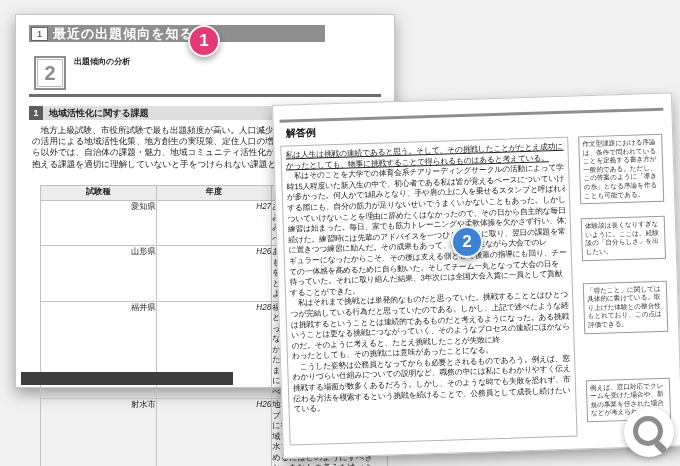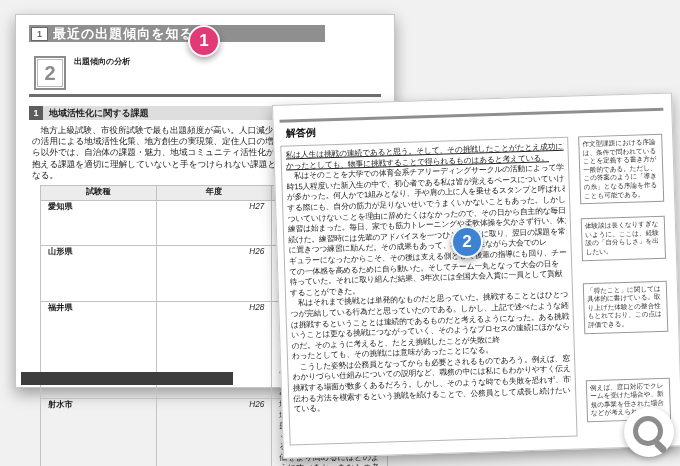--- a/index.html
+++ b/index.html
@@ -85,7 +85,6 @@
         <div>の活用による地域活性化策、地方創生の実現策、定住人口の増加策を問うものが多い。それ</div>
         <div>ら以外では、自治体の課題・魅力、地域コミュニティ活性化が主要テーマである。自治体が</div>
         <div>抱える課題を適切に理解していないと手をつけられない課題となるため、事前準備が必要と</div>
-        <div>なる。</div>
       </div>
     <table class="qtable">
       <thead>

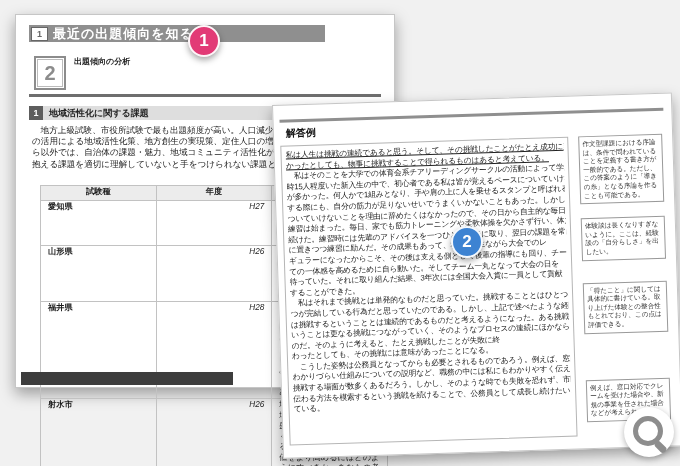--- a/index.html
+++ b/index.html
@@ -30,7 +30,7 @@
   .intro div{white-space:nowrap;overflow:hidden;}
   .qtable{position:absolute;left:24px;top:170px;width:348px;border-collapse:collapse;
     font-size:8.2px;line-height:10.5px;table-layout:fixed;}
-  .qtable th,.qtable td{border:1px solid #c2c2c2;padding:1px 7px;vertical-align:top;text-align:left;overflow:hidden;}
+  .qtable th,.qtable td{border:1px solid #c2c2c2;padding:1px 0;vertical-align:top;text-align:left;overflow:hidden;}
   .qtable th{background:#ececec;font-weight:bold;text-align:center;height:12px;}
   .qtable td.exam{font-weight:bold;text-align:left;width:48px;}
   .qtable td.year{text-align:right;width:26px;font-style:italic;}

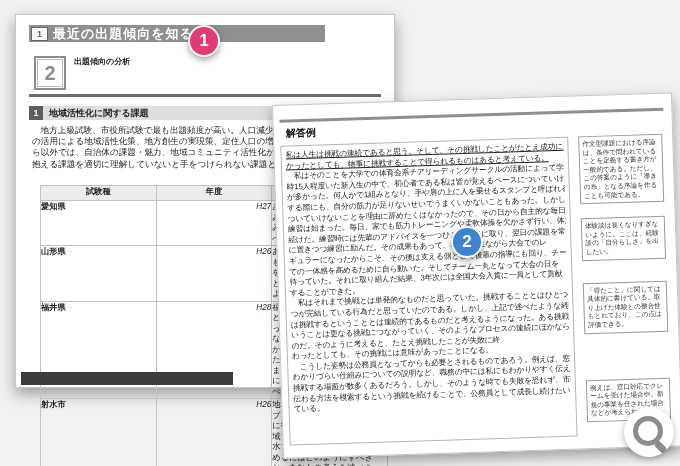--- a/index.html
+++ b/index.html
@@ -32,7 +32,7 @@
     font-size:8.2px;line-height:10.5px;table-layout:fixed;}
   .qtable th,.qtable td{border:1px solid #c2c2c2;padding:1px 0;vertical-align:top;text-align:left;overflow:hidden;}
   .qtable th{background:#ececec;font-weight:bold;text-align:center;height:12px;}
-  .qtable td.exam{font-weight:bold;text-align:left;width:48px;}
+  .qtable td.exam{font-weight:normal;text-align:right;width:48px;}
   .qtable td.year{text-align:right;width:26px;font-style:italic;}
   .footer-bar{position:absolute;left:5px;top:357px;width:212px;height:13px;background:#3d3d3d;}
   

